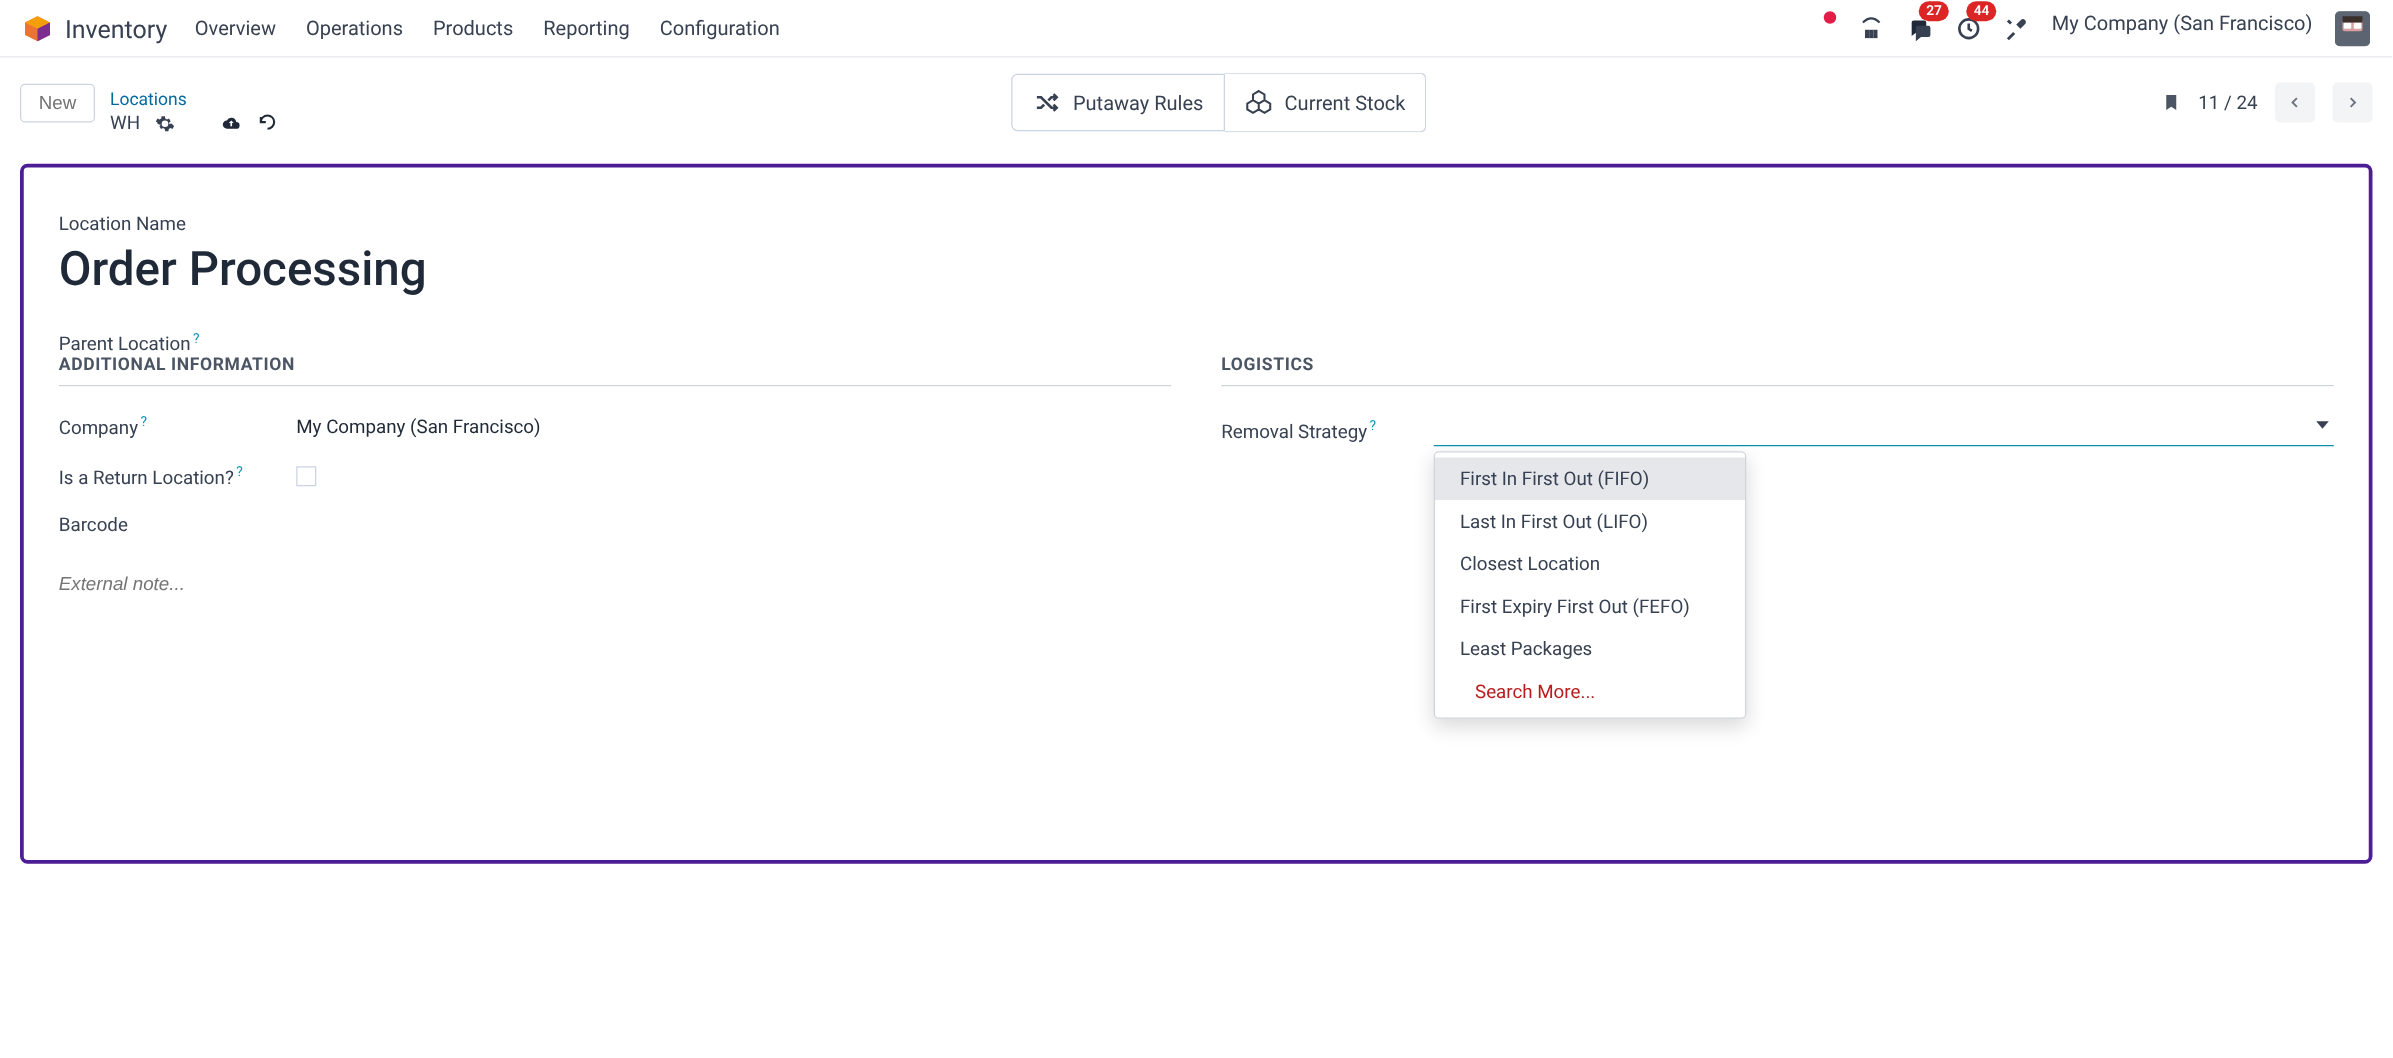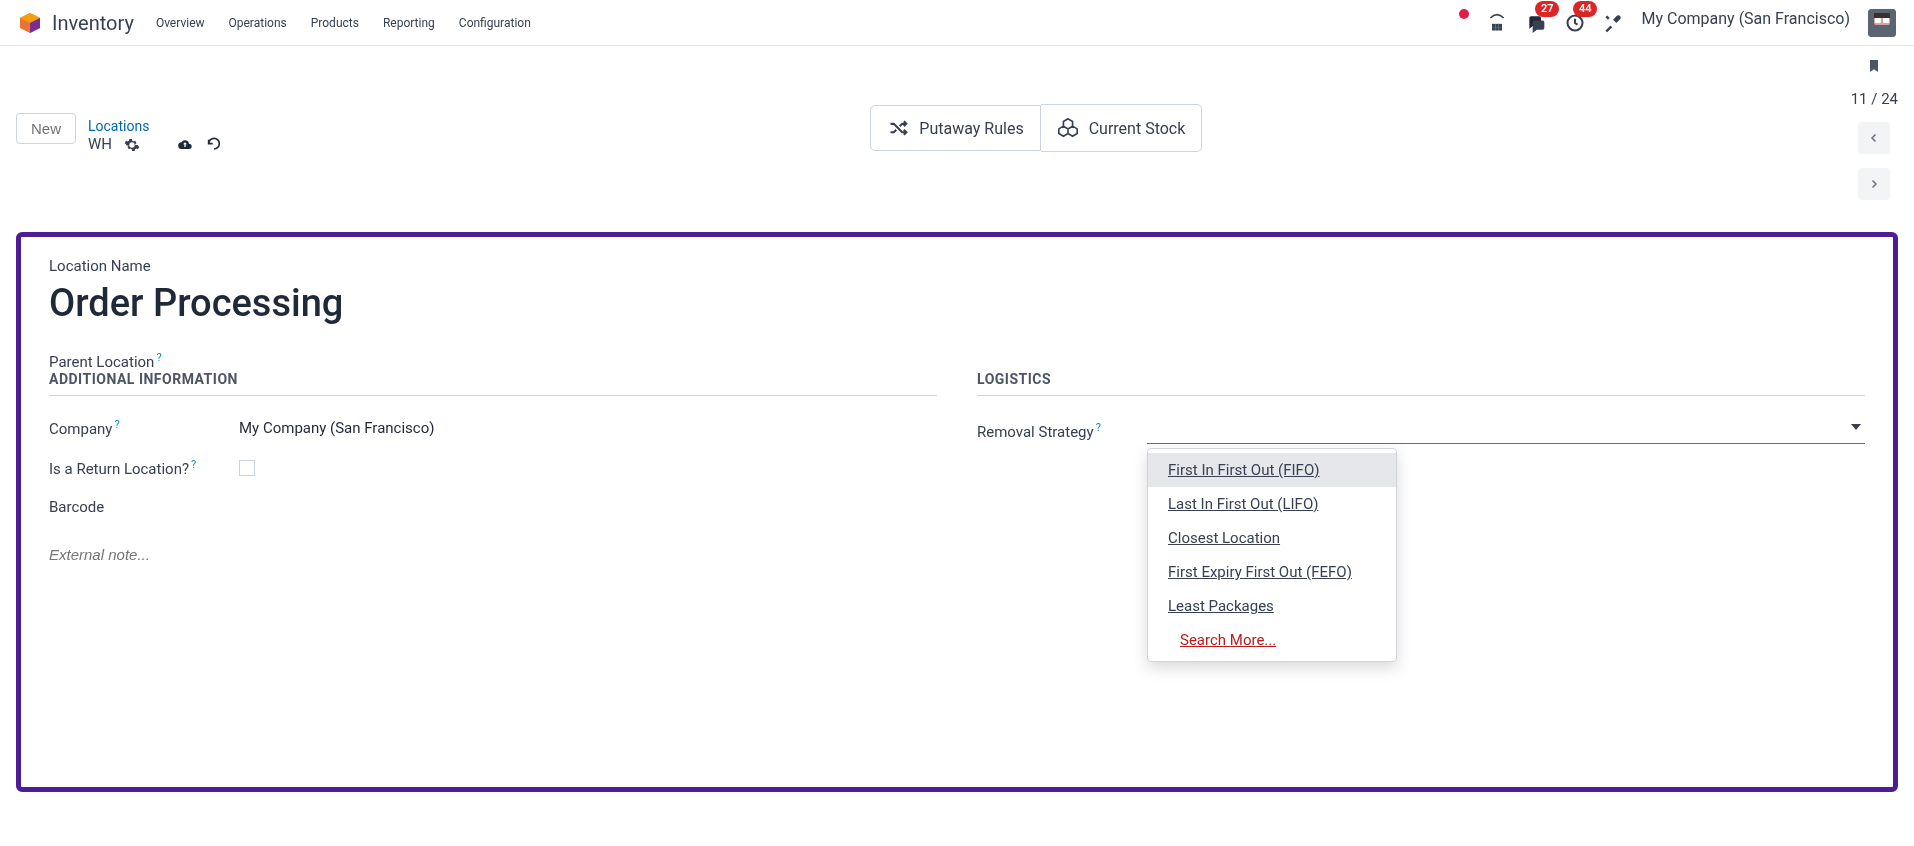--- a/index.html
+++ b/index.html
@@ -29,7 +29,7 @@
 }
 .menu { display: flex; gap: 24px; }
 .menu-item {
-  font-size: 12px;
+  font-size: 16px;
   color: #374151;
   cursor: pointer;
 }

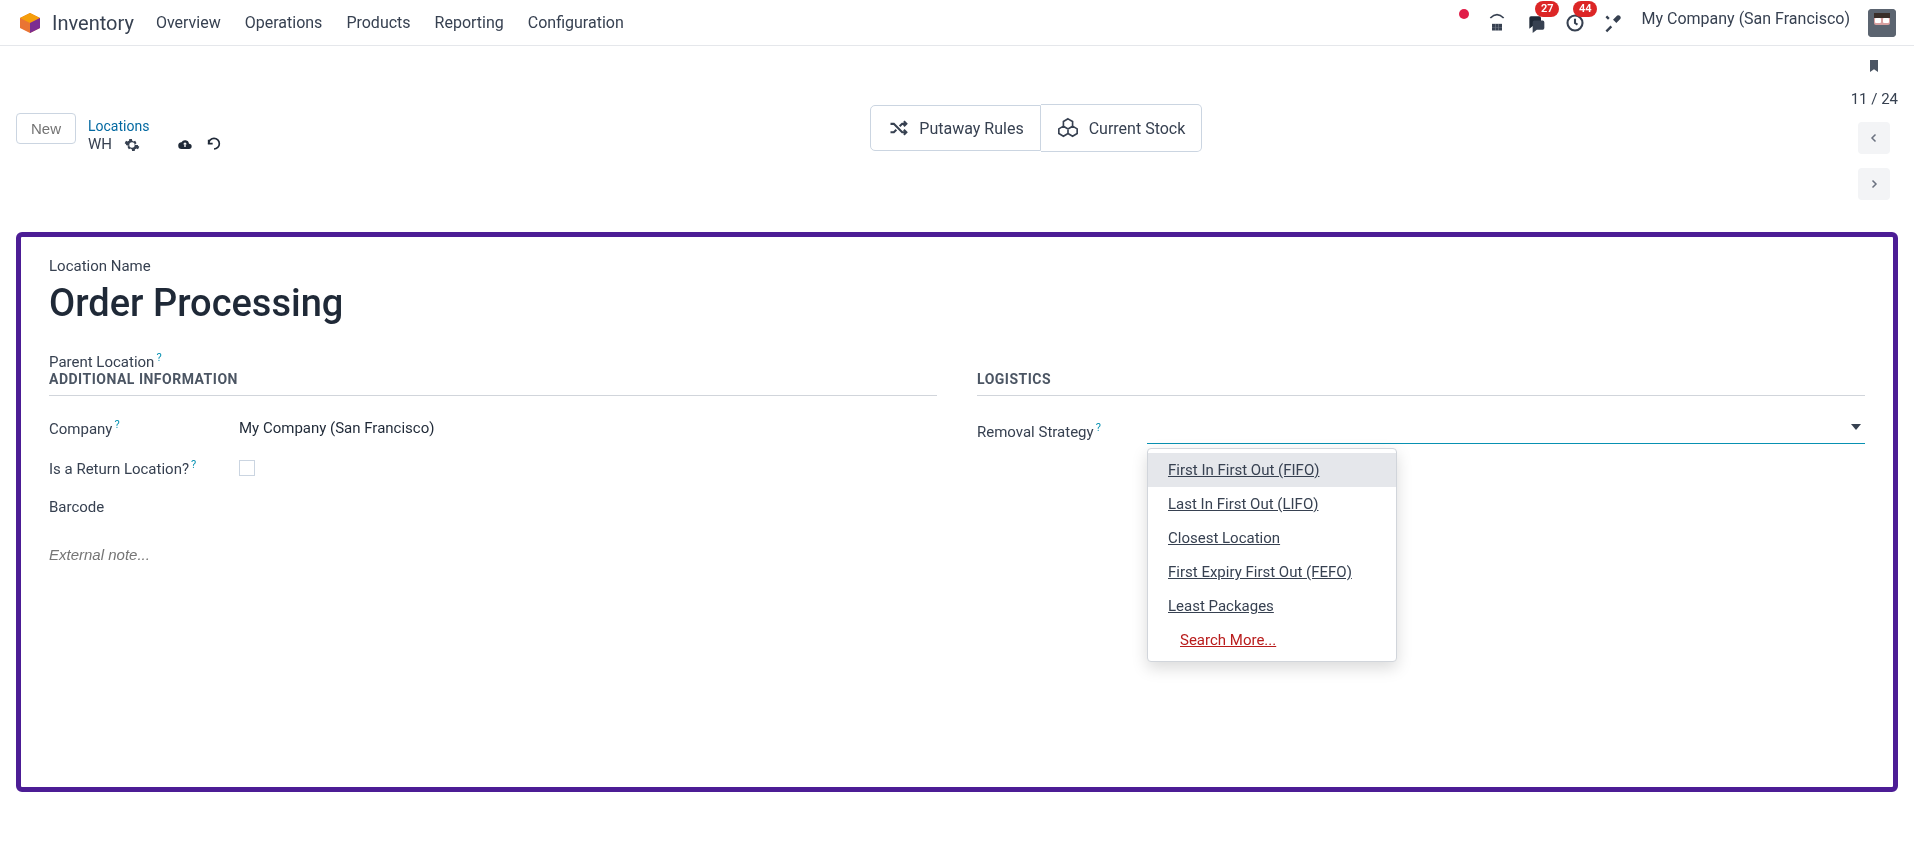--- a/index.html
+++ b/index.html
@@ -82,7 +82,7 @@
 }
 .pill-btn:first-child { border-radius: 5px 0 0 5px; }
 .pill-btn:last-child { border-radius: 0 5px 5px 0; border-left: none; }
-.right-ctrl { display: flex; align-items: center; gap: 14px; flex-direction: column; }
+.right-ctrl { display: flex; align-items: center; gap: 14px; }
 .pager { font-size: 15px; color: #374151; }
 .arrow-btn {
   width: 32px; height: 32px;

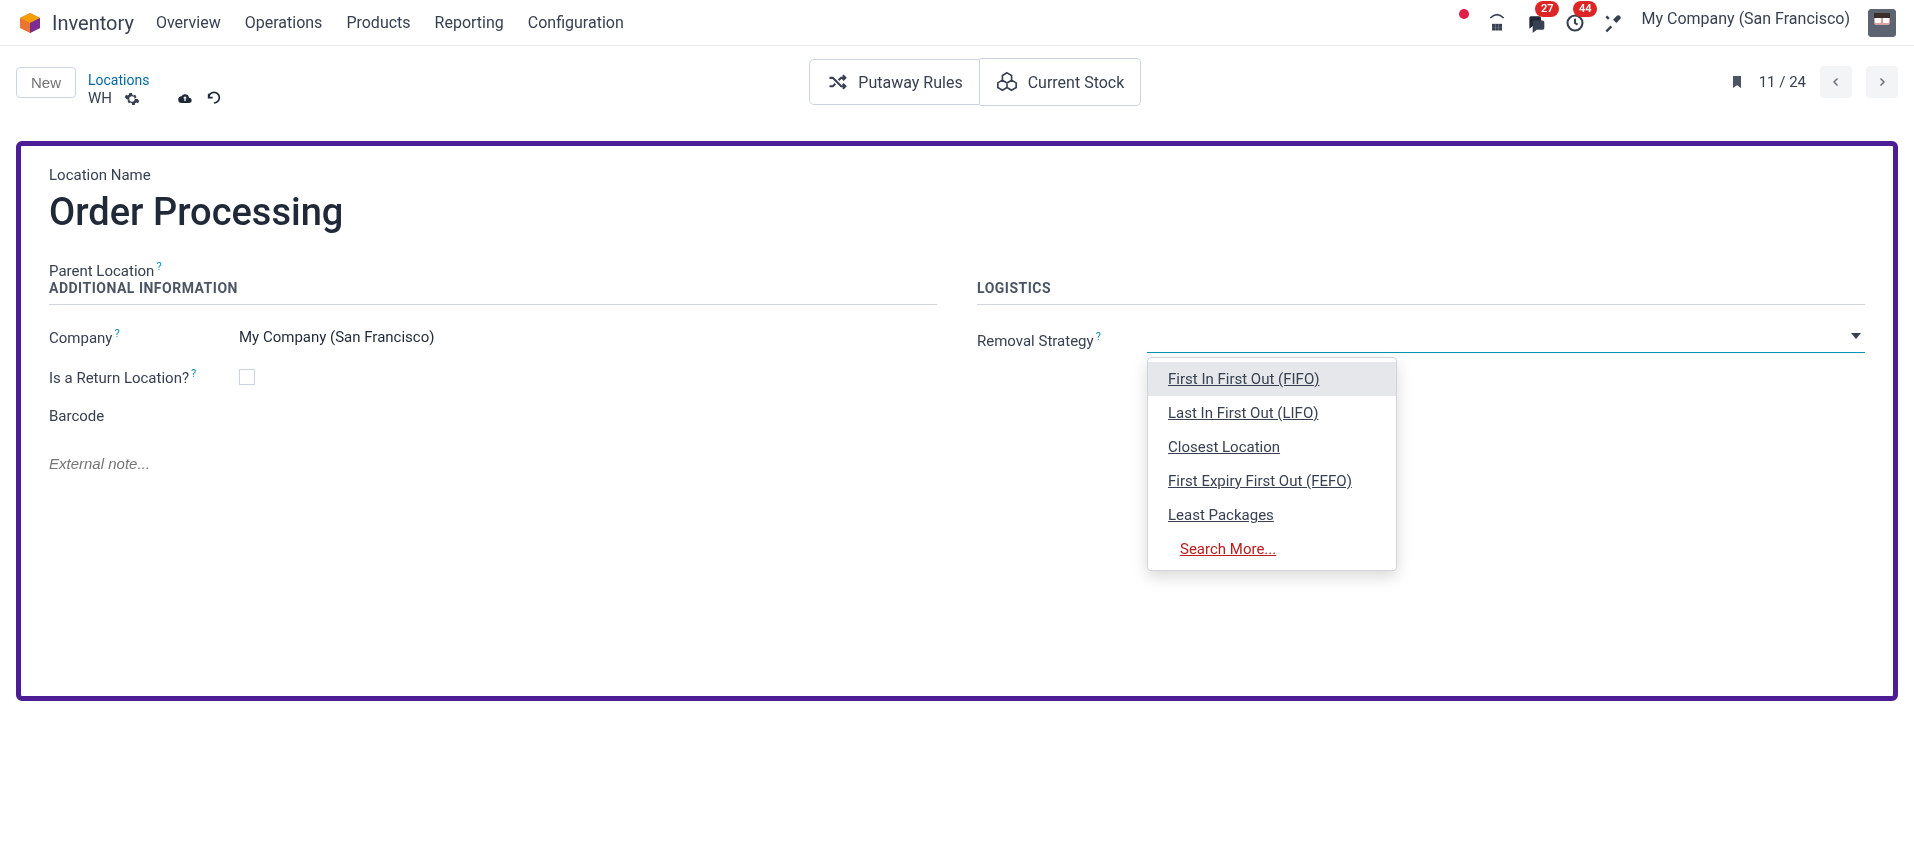--- a/index.html
+++ b/index.html
@@ -92,10 +92,10 @@
   color: #6b7280; cursor: pointer;
 }
 .form-card {
-  margin: 14px 16px;
-  border: 5px solid #4c1d95;
+  margin: 4px 16px;
+  border: 3px solid #4c1d95;
   border-radius: 6px;
-  padding: 20px 28px;
+  padding: 36px 28px;
   min-height: 560px;
 }
 .field-label {

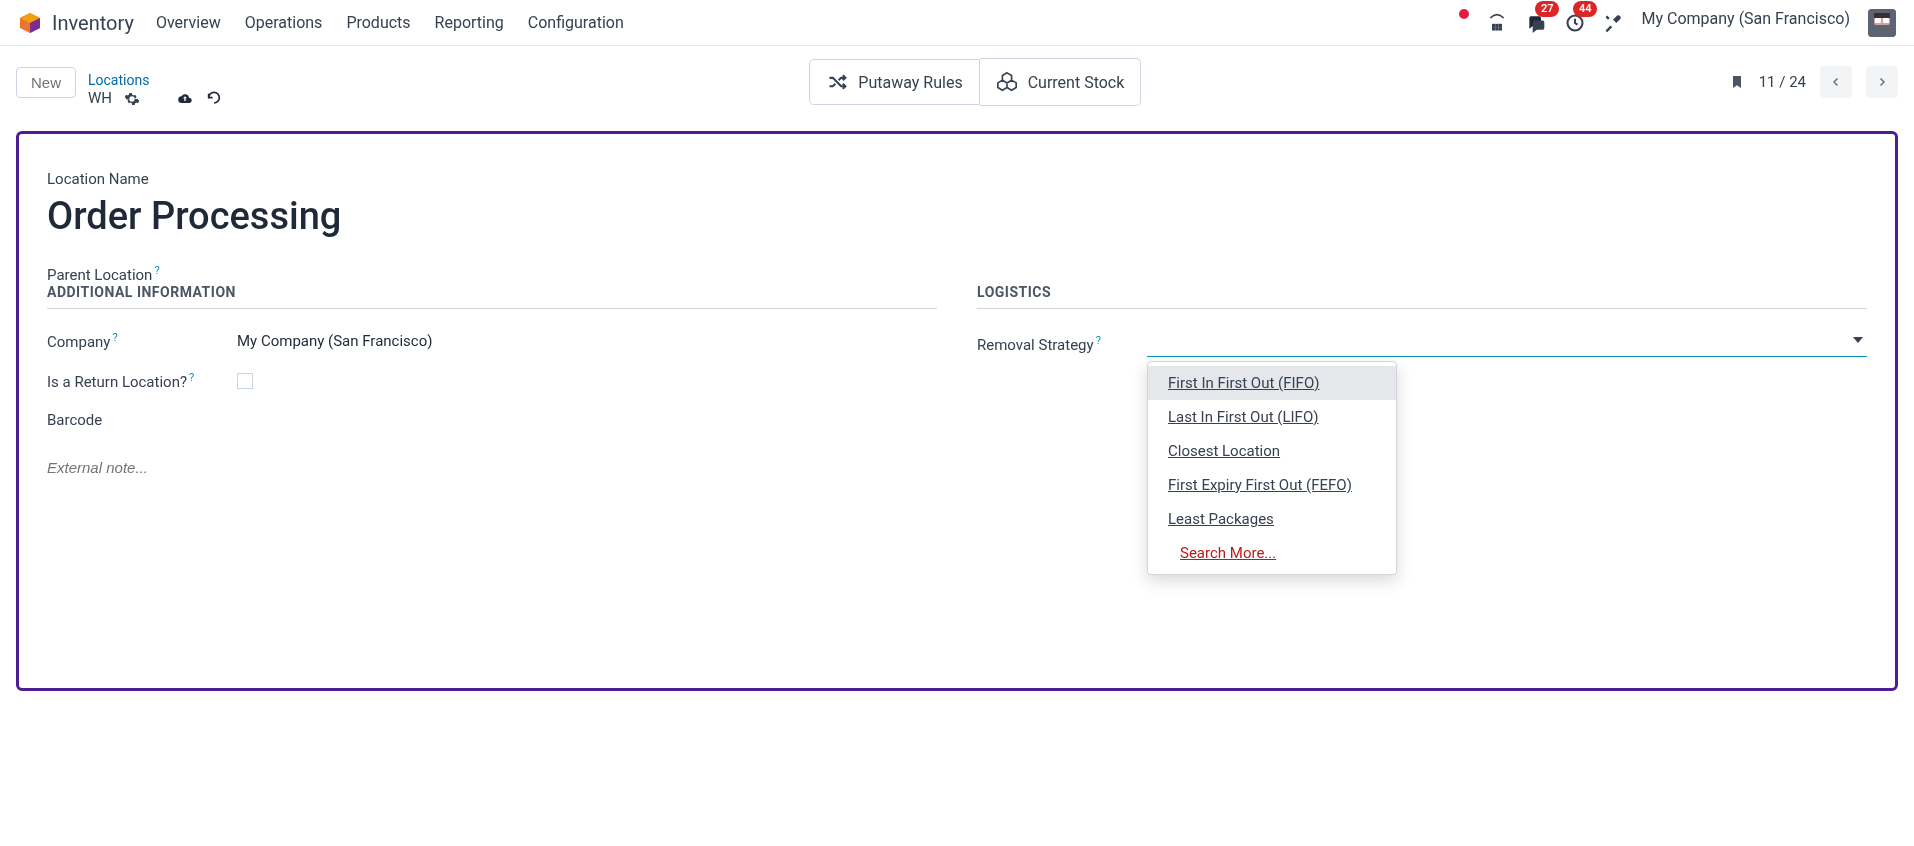--- a/index.html
+++ b/index.html
@@ -158,7 +158,6 @@
   padding: 8px 20px;
   font-size: 15px; color: #374151;
   cursor: pointer;
-  text-decoration: underline;
 }
 .dd-item.hover { background: #e5e7eb; }
 .dd-item.link { color: #b91c1c; padding-left: 32px; }

